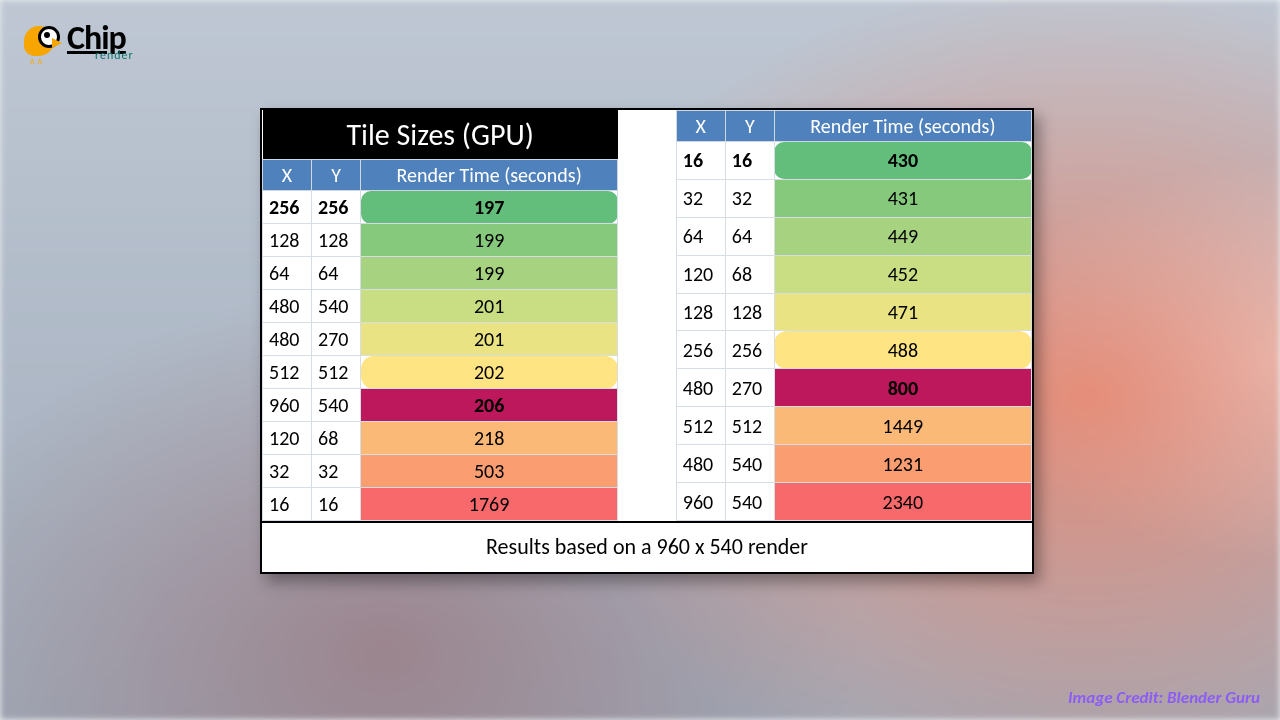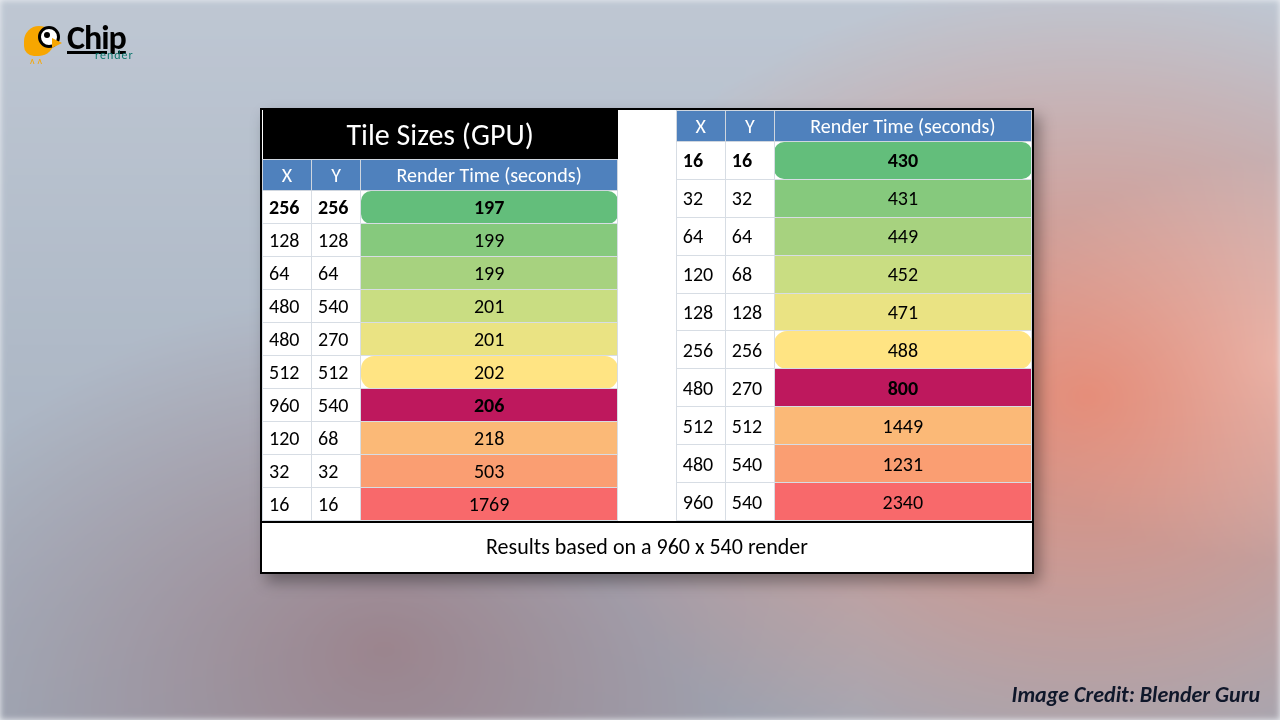--- a/index.html
+++ b/index.html
@@ -26,7 +26,7 @@
   .logo-text .main{font-weight:900;font-size:34px;color:#000;letter-spacing:-1px;text-decoration:underline;}
   .logo-text .sub{font-size:12px;color:#0f766e;margin-top:-4px;margin-left:28px;letter-spacing:1px;}
   
-  .credit{position:absolute;right:20px;bottom:12px;font-style:italic;font-weight:600;font-size:22px;color:#0f172a;}
+  .credit{position:absolute;right:20px;bottom:12px;font-style:italic;font-weight:600;font-size:17px;color:#8b5cf6;}
   
   .panel{
     position:absolute;left:260px;top:108px;width:770px;

